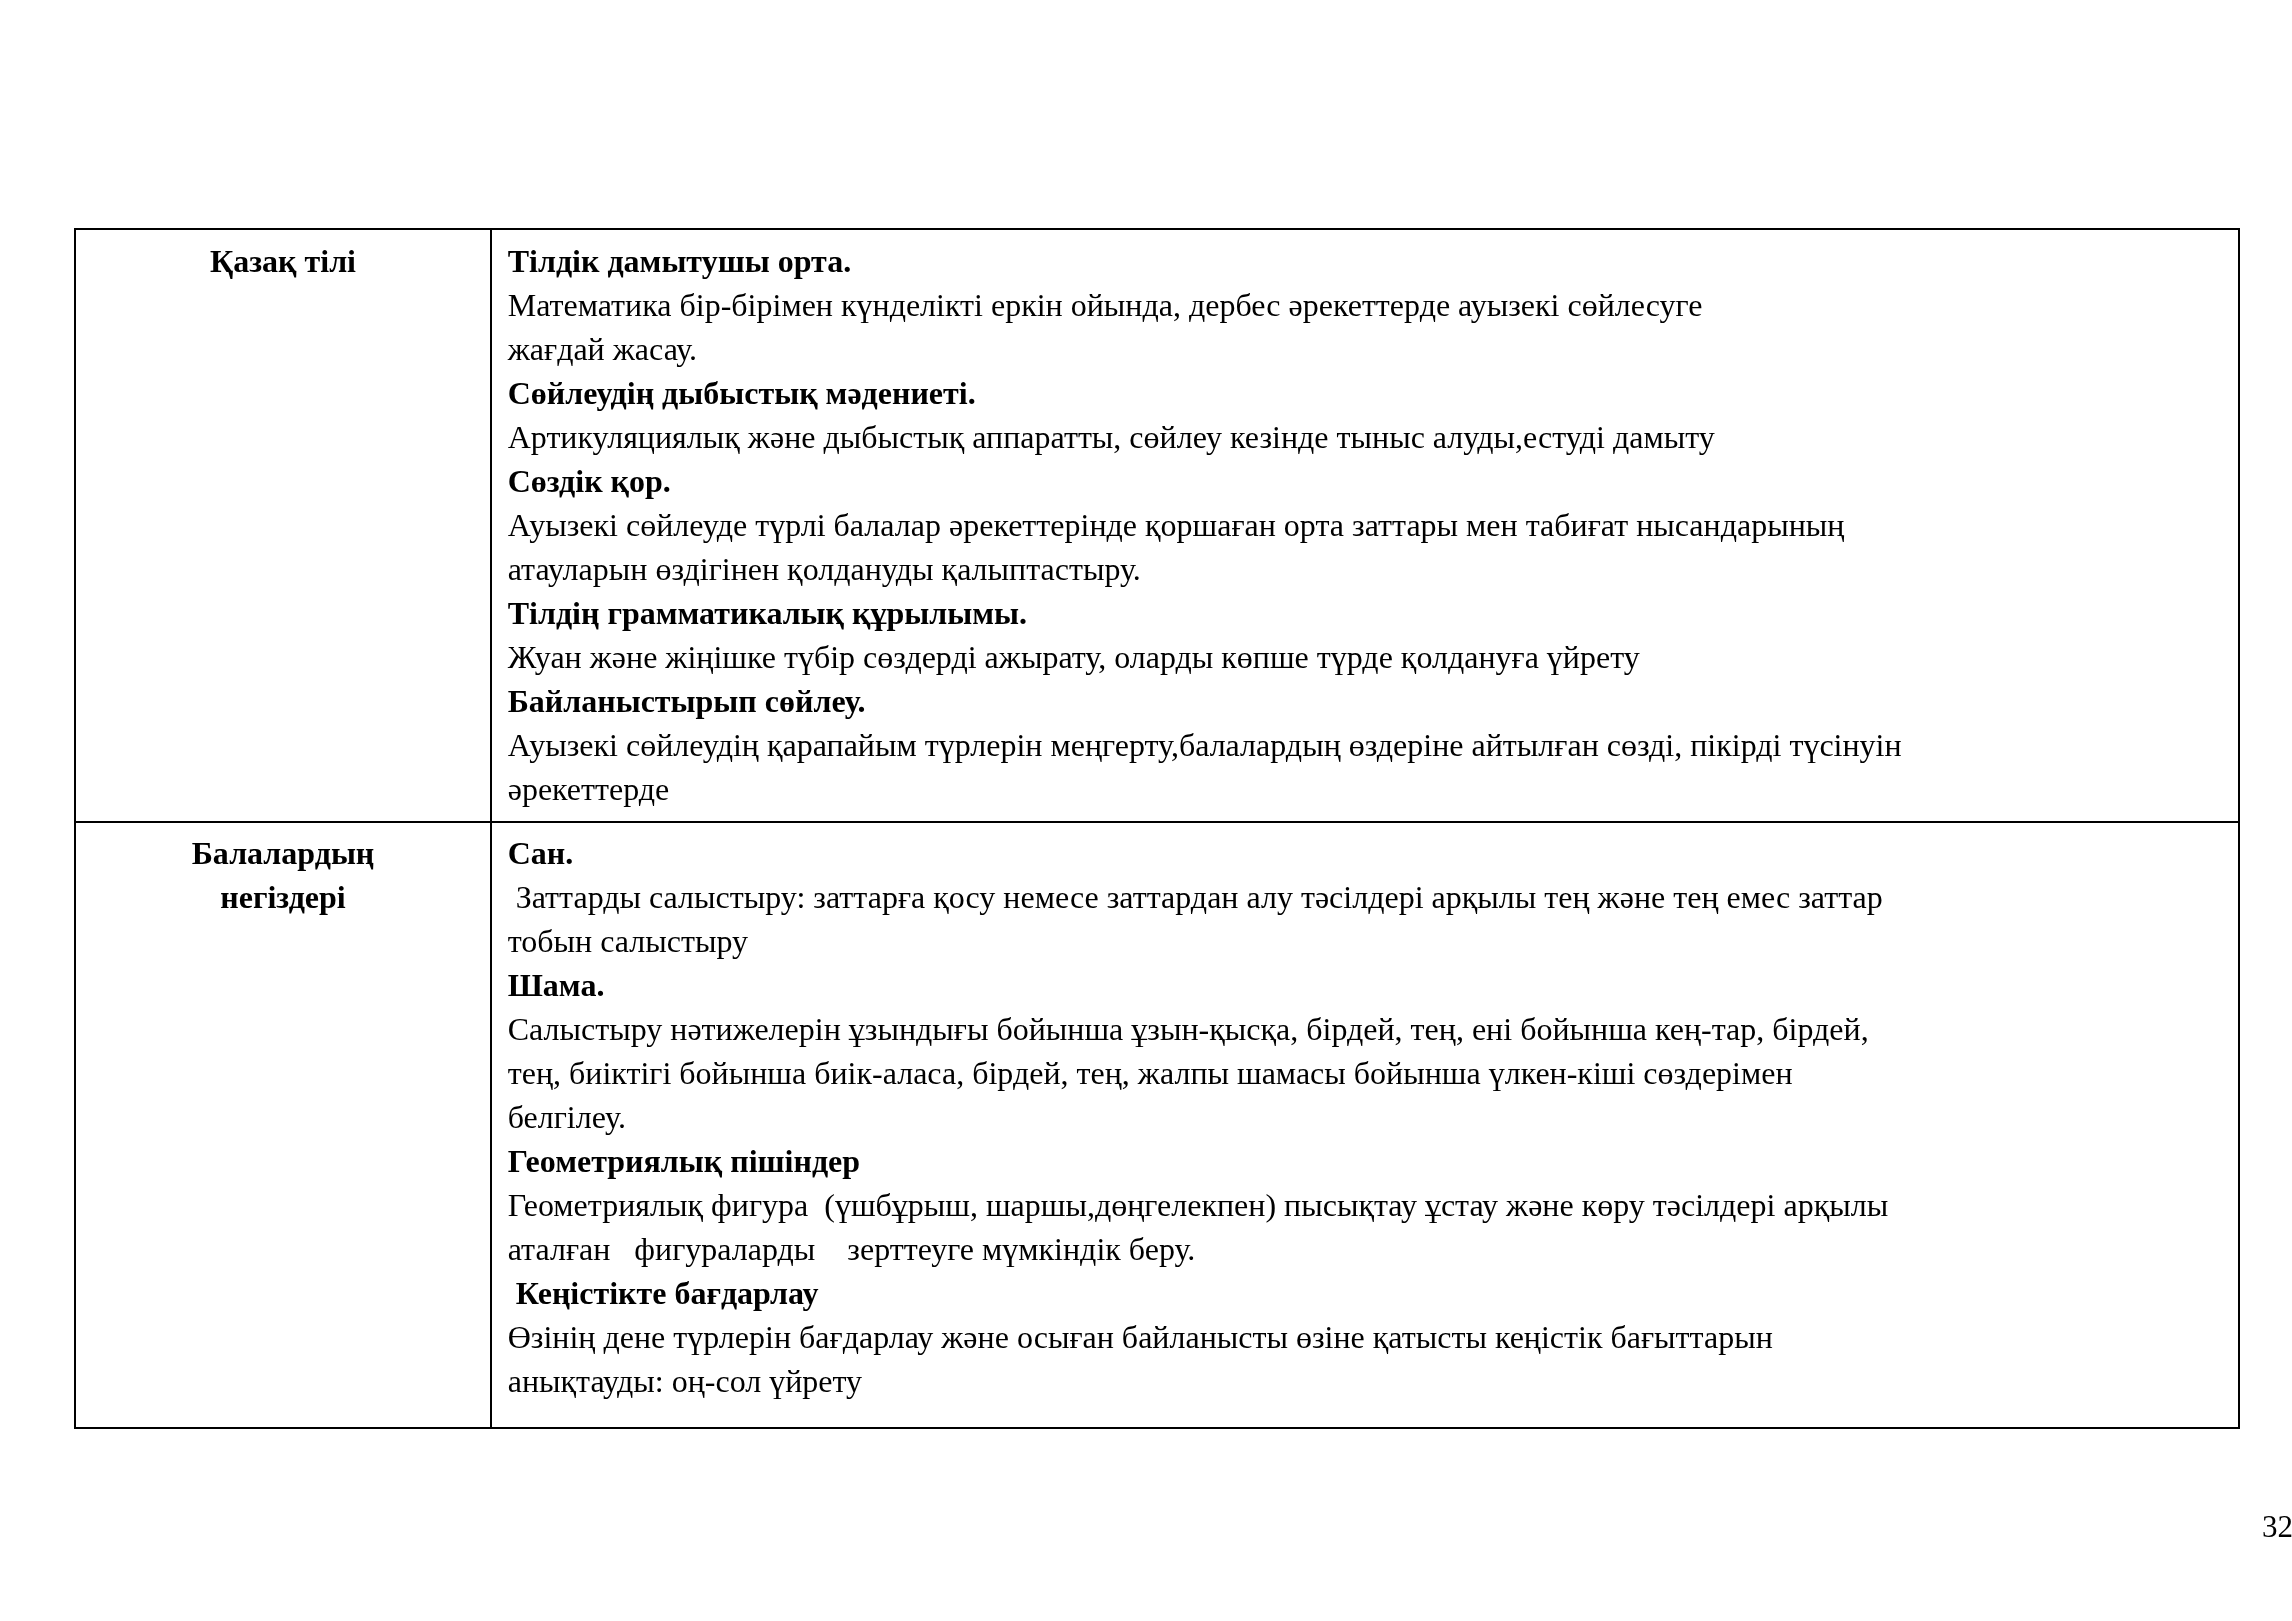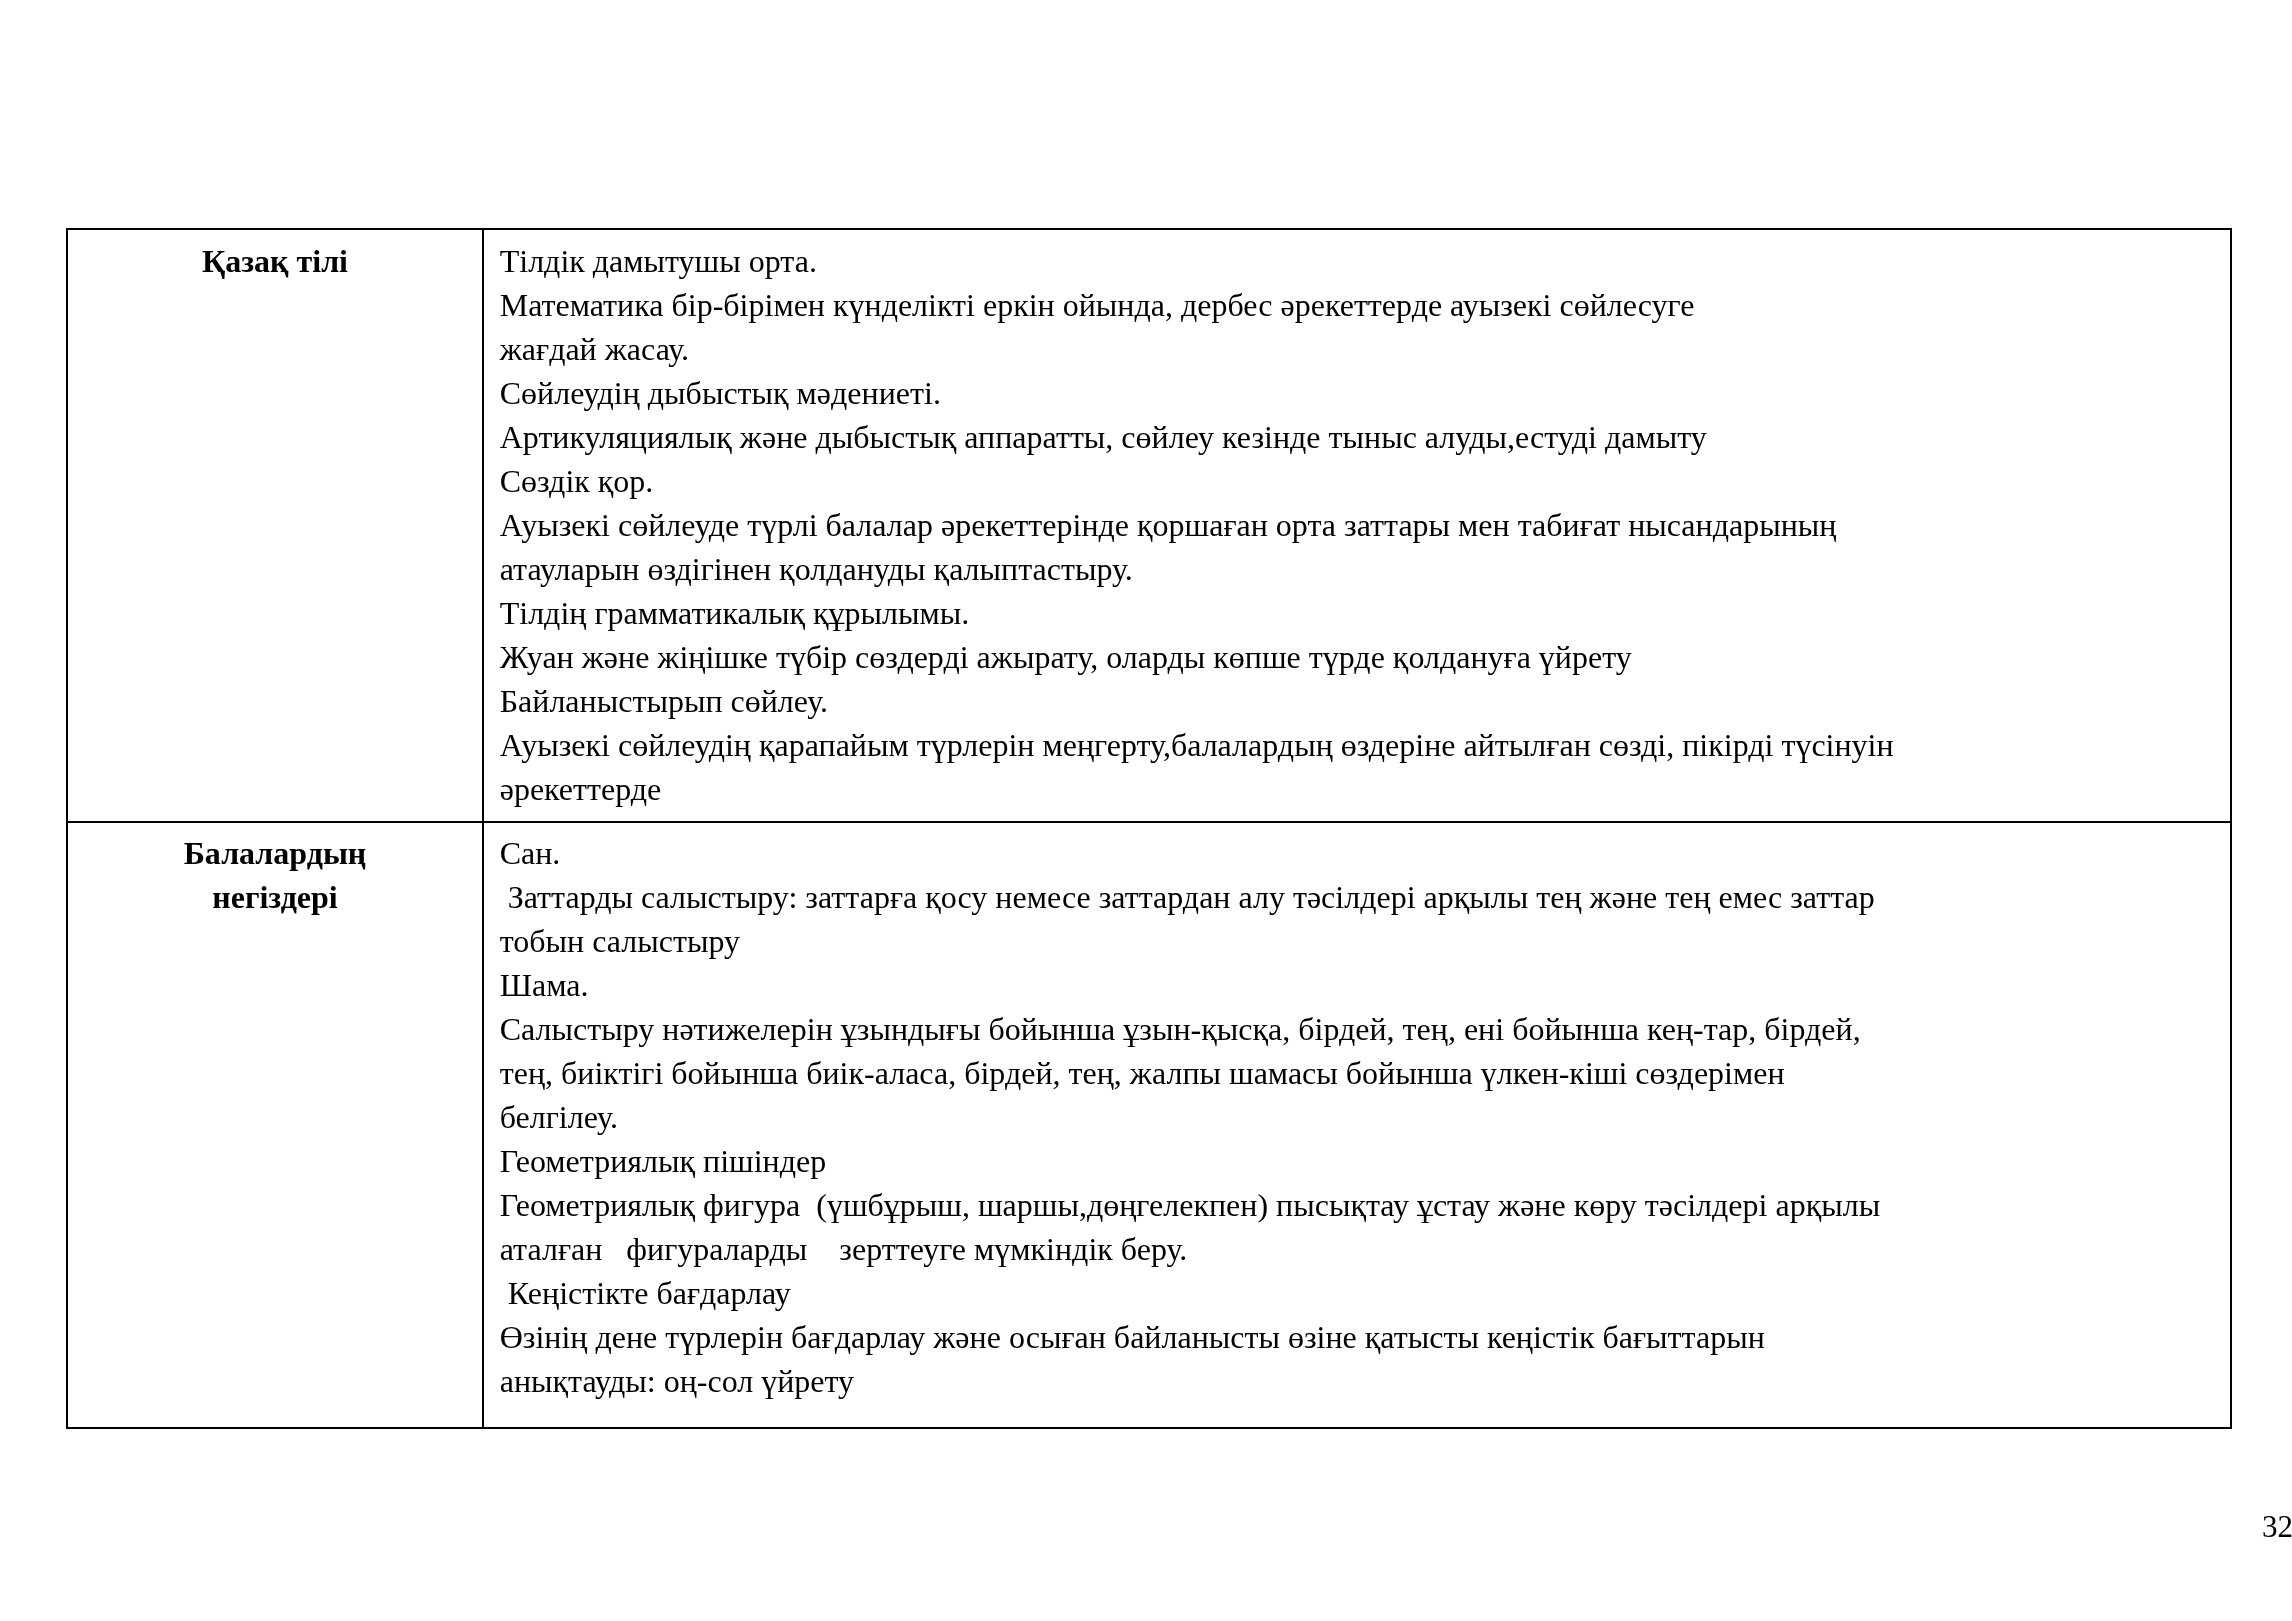--- a/index.html
+++ b/index.html
@@ -17,7 +17,7 @@
   }
   .doc-table {
     position: absolute;
-    left: 66px;
+    left: 74px;
     top: 228px;
     width: 2166px;
     border-collapse: collapse;

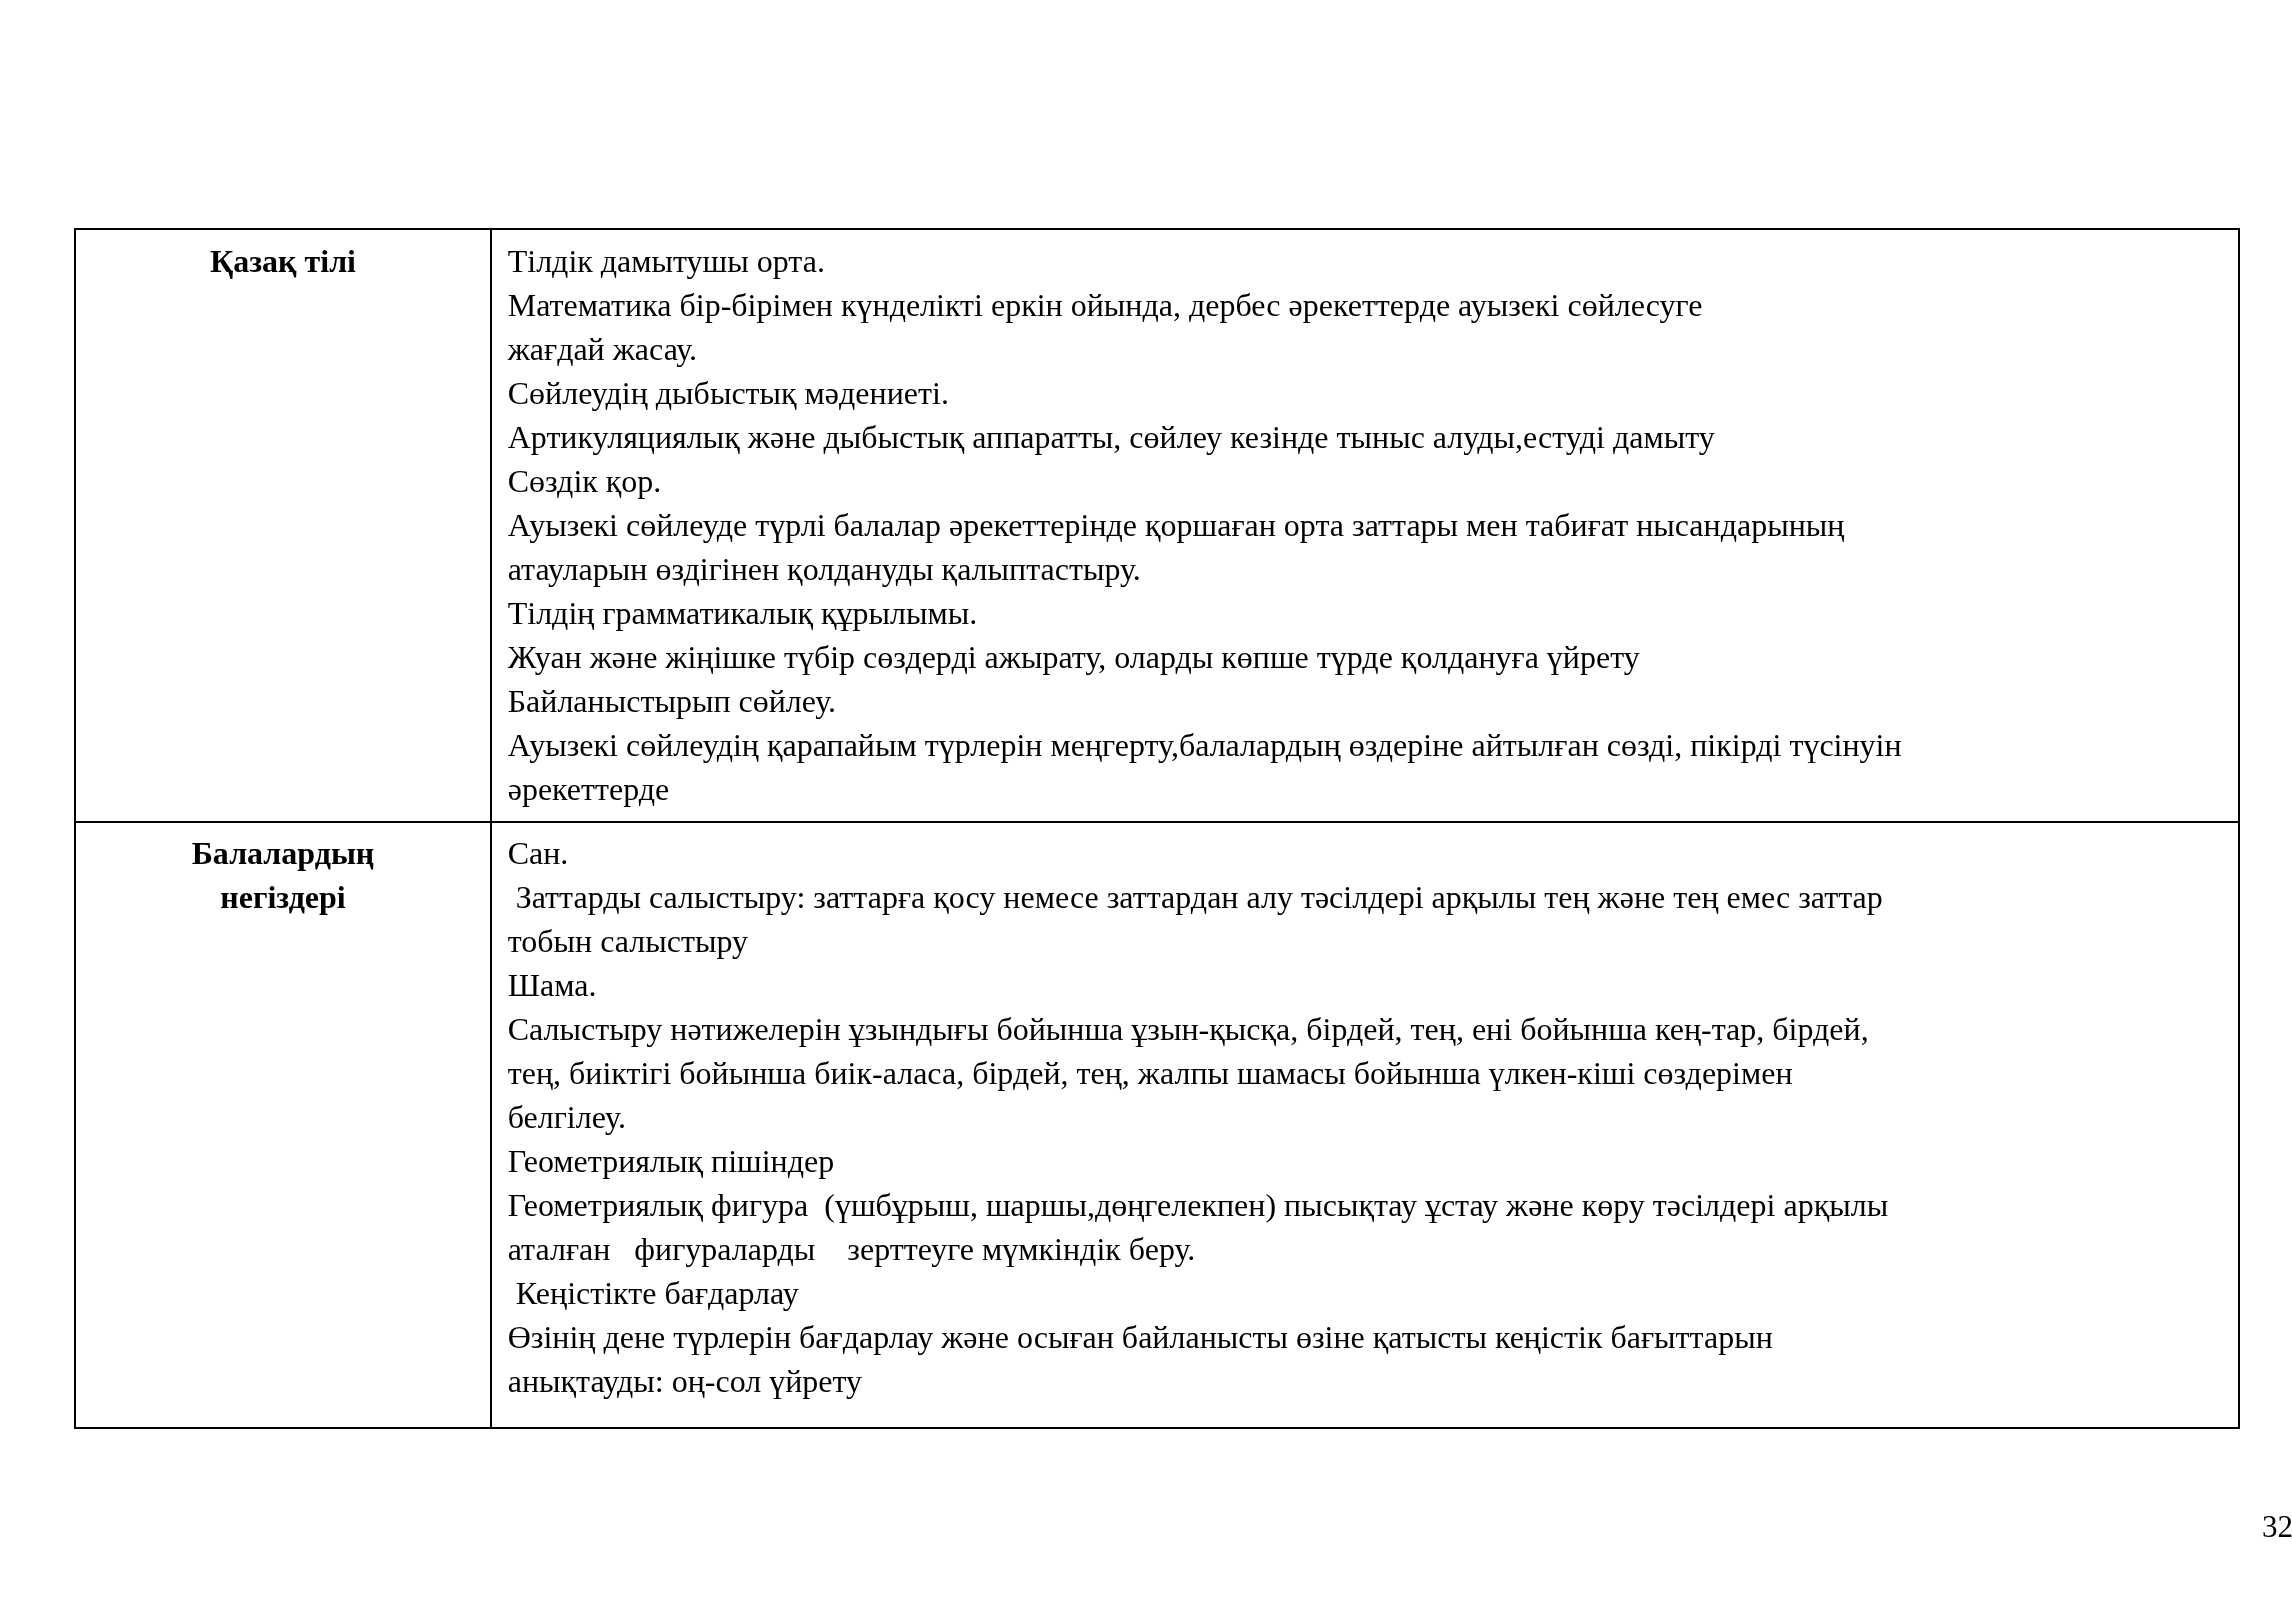--- a/index.html
+++ b/index.html
@@ -45,7 +45,7 @@
     word-break: normal;
   }
   .content-line.bold {
-    font-weight: normal;
+    font-weight: bold;
   }
   
   .doc-table tr:nth-child(2) td {

